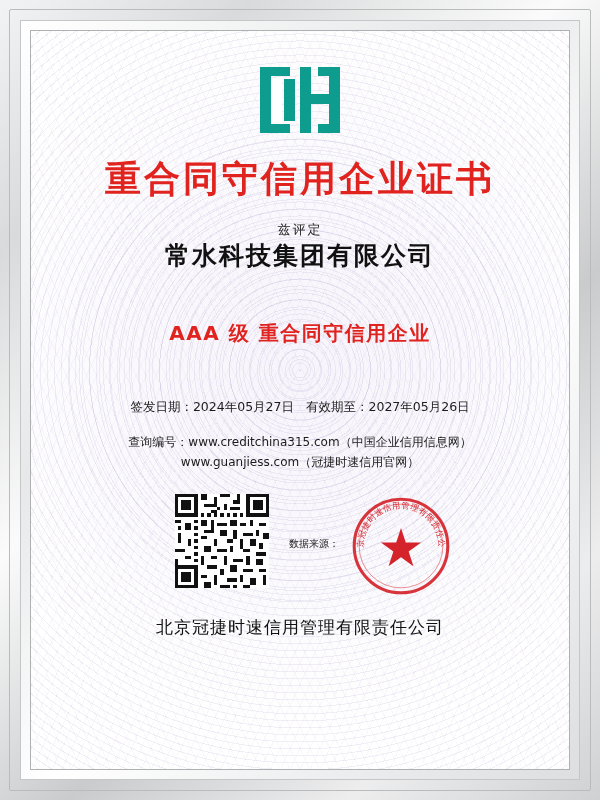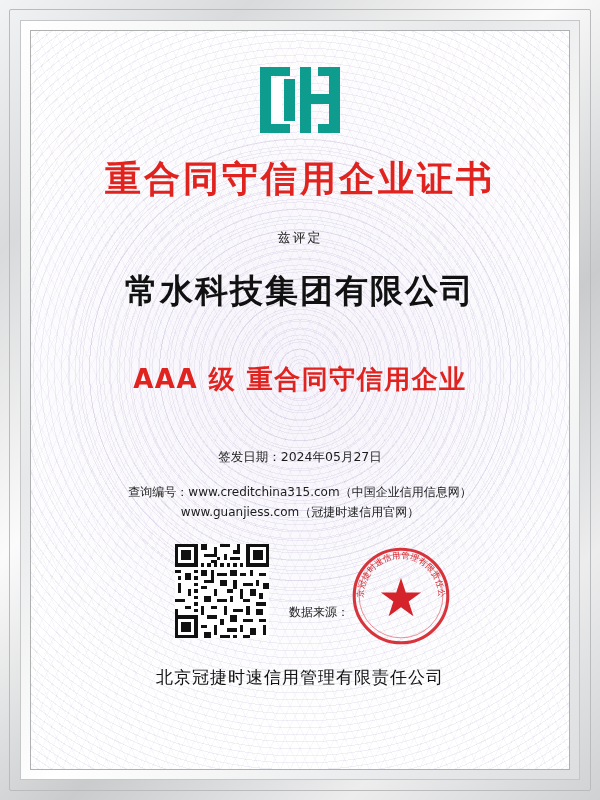--- a/index.html
+++ b/index.html
@@ -125,7 +125,7 @@
     font-family: "DejaVu Sans", "Liberation Sans", sans-serif;
     font-size: 13px;
     color: #222;
-    margin-top: 30px;
+    margin-top: 22px;
     letter-spacing: 2px;
   }
 

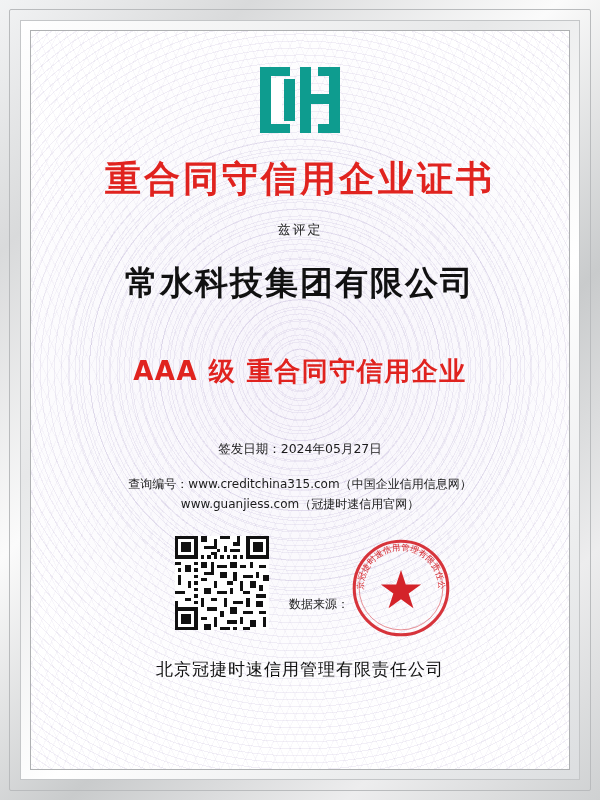--- a/index.html
+++ b/index.html
@@ -131,10 +131,9 @@
 
   .company {
     font-family: "DejaVu Sans", "Liberation Sans", sans-serif;
-    font-size: 33px;
+    font-size: 25px;
     font-weight: bold;
     color: #111;
-    margin-top: 22px;
     letter-spacing: 2px;
   }
 

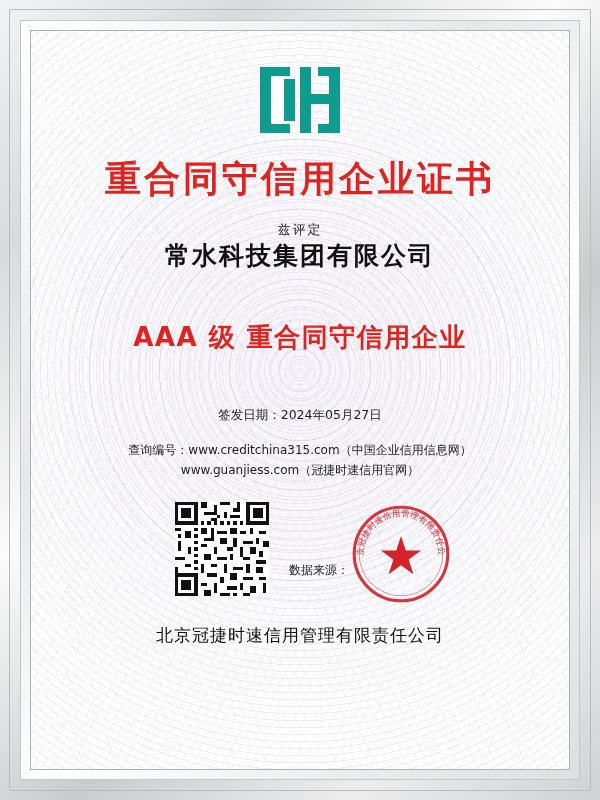--- a/index.html
+++ b/index.html
@@ -139,7 +139,7 @@
 
   .award {
     font-family: "DejaVu Sans", "Liberation Sans", sans-serif;
-    font-size: 26px;
+    font-size: 20px;
     font-weight: bold;
     color: #e0231f;
     margin-top: 48px;

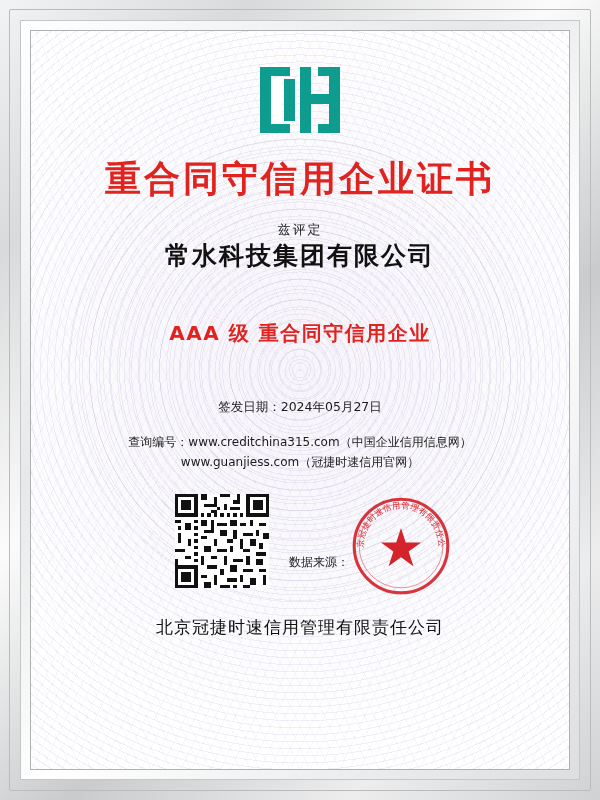--- a/index.html
+++ b/index.html
@@ -256,6 +256,7 @@
 
       <div class="dates">
         <span class="date-item">签发日期：2024年05月27日</span>
+        <span class="date-item">有效期至：2027年05月26日</span>
       </div>
 
       <div class="urls">

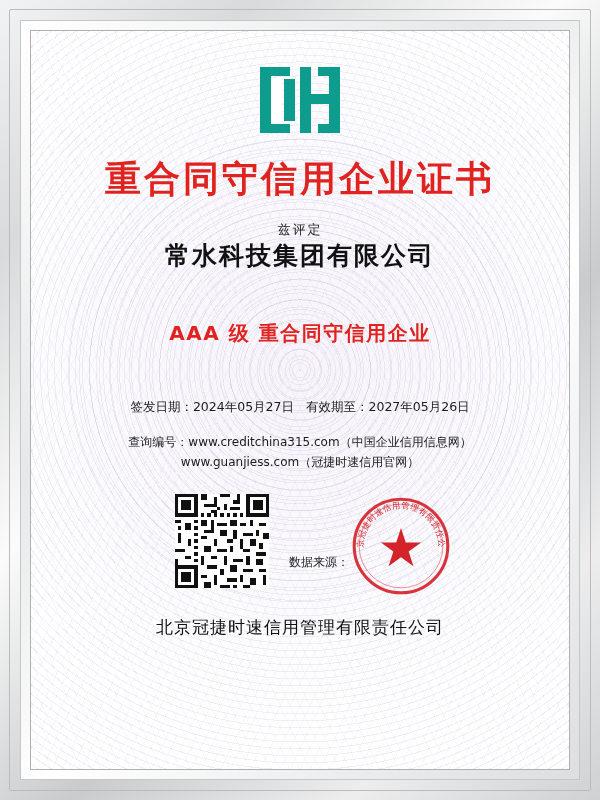--- a/index.html
+++ b/index.html
@@ -186,9 +186,9 @@
   .source-label {
     position: absolute;
     left: 232px;
-    top: 60px;
-    font-family: "DejaVu Sans", "Liberation Sans", sans-serif;
-    font-size: 12px;
+    top: 43px;
+    font-family: "DejaVu Sans", "Liberation Sans", sans-serif;
+    font-size: 10px;
     color: #222;
     white-space: nowrap;
   }

